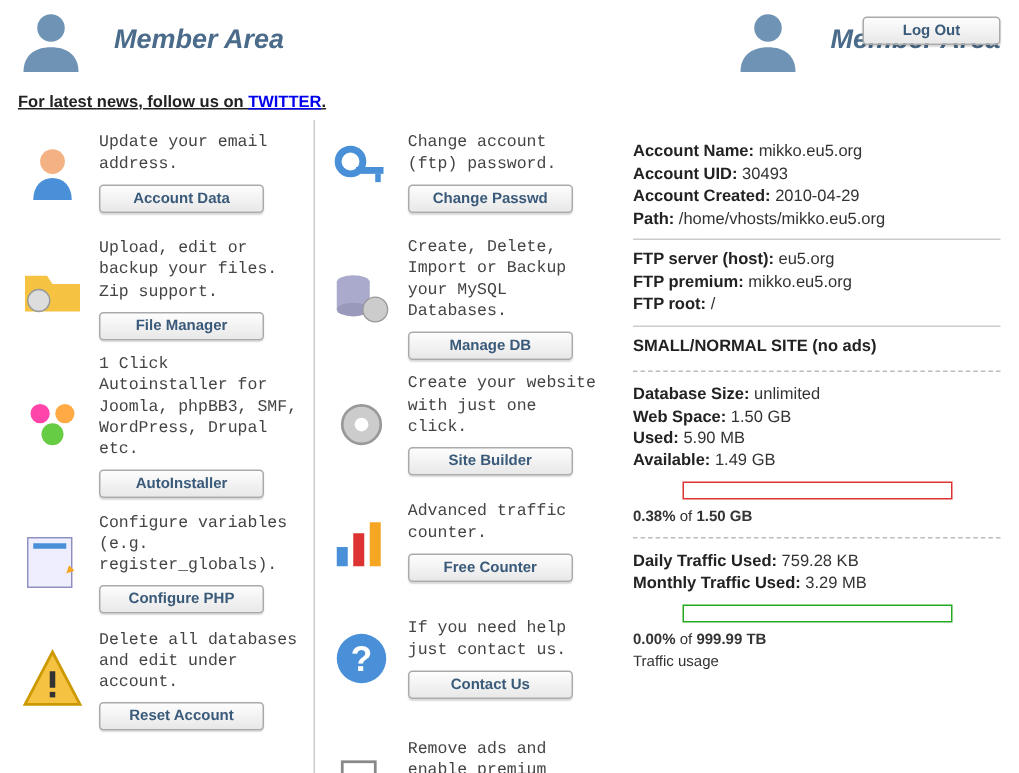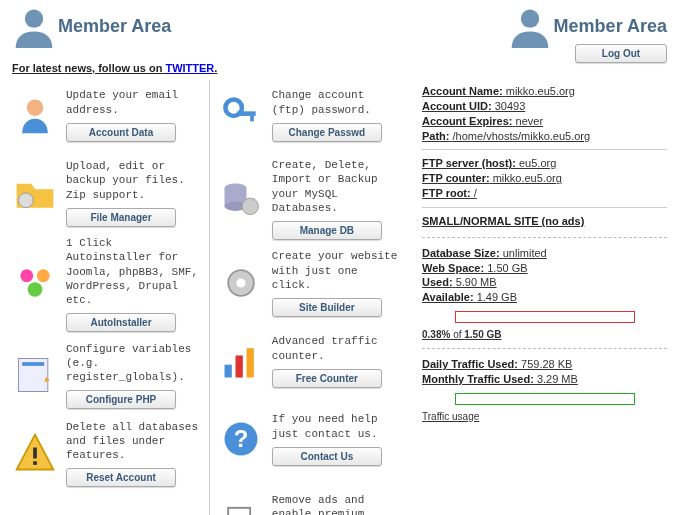--- a/index.html
+++ b/index.html
@@ -8,7 +8,7 @@
 .left { width: 410px; padding: 8px 12px; }
 .right { width: 269px; padding: 0 12px 8px; position: relative; }
 .header-row { margin-bottom: 6px; position: relative; }
-.header-left, .header-right { font-size: 18px; color: #4a6b8a; font-weight: bold; display: flex; align-items: center; gap: 2px; }
+.header-left, .header-right { font-size: 18px; font-style: italic; color: #4a6b8a; font-weight: bold; display: flex; align-items: center; gap: 20px; }
 .header-right { justify-content: flex-end; }
 .subhdr { font-weight: bold; color: #222; text-decoration: underline; }
 .subhdr a { text-decoration: underline; }

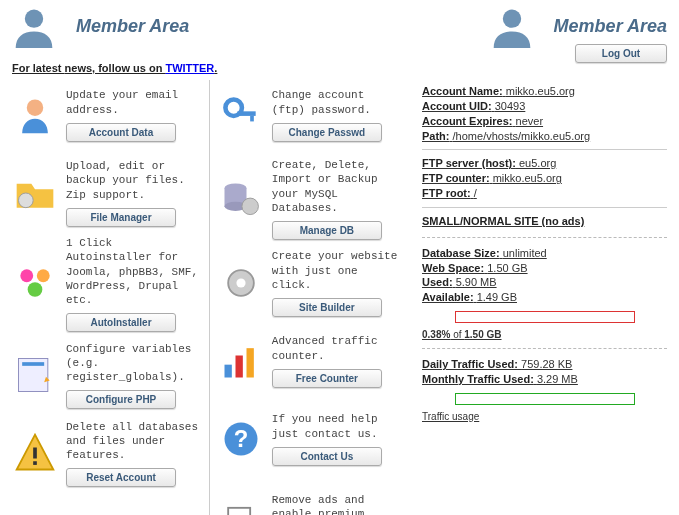--- a/index.html
+++ b/index.html
@@ -20,7 +20,7 @@
 .item .content { flex: 1; }
 .item .desc { line-height: 1.3; margin-bottom: 6px; min-height: 28px; font-family: "Courier New", monospace; color: #444; font-size: 11px; }
 .btn { display: inline-block; background: linear-gradient(#fdfdfd,#e8e8e8); border: 1px solid #aaa; border-radius: 3px; padding: 3px 10px; font-size: 10px; font-weight: bold; color: #3a5a7a; cursor: pointer; text-align: center; min-width: 110px; box-shadow: 0 1px 1px rgba(0,0,0,0.15); }
-.logout-btn { position: absolute; right: 12px; top: 44px; min-width: 92px; }
+.logout-btn { position: absolute; right: 12px; top: 11px; min-width: 92px; }
 hr.sep { border: none; border-top: 1px solid #ccc; margin: 6px 0; }
 .info-line { line-height: 1.35; font-family: Verdana, sans-serif; }
 .info-line b { color: #222; }

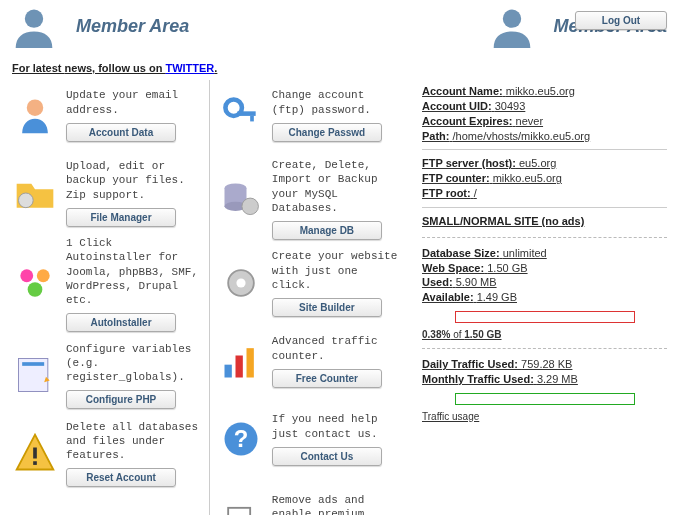--- a/index.html
+++ b/index.html
@@ -24,7 +24,7 @@
 hr.sep { border: none; border-top: 1px solid #ccc; margin: 6px 0; }
 .info-line { line-height: 1.35; font-family: Verdana, sans-serif; }
 .info-line b { color: #222; }
-.right-block { margin-top: 30px; text-decoration: underline; }
+.right-block { margin-top: 40px; }
 .bar-row { margin: 6px auto; width: 180px; height: 12px; border: 1px solid; background: #fff; }
 .bar-red { border-color: #d33; }
 .bar-green { border-color: #2a2; }

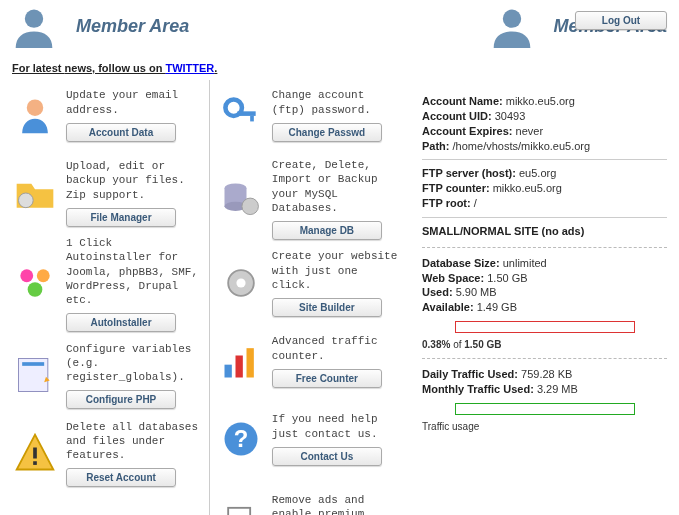--- a/index.html
+++ b/index.html
@@ -209,6 +209,7 @@
   <div class="right-block">
   <div class="info-line"><b>Account Name:</b> <span>mikko.eu5.org</span></div>
   <div class="info-line"><b>Account UID:</b> <span>30493</span></div>
+  <div class="info-line"><b>Account Created:</b> <span>2010-04-29</span></div>
   <div class="info-line"><b>Account Expires:</b> <span>never</span></div>
   <div class="info-line"><b>Path:</b> <span>/home/vhosts/mikko.eu5.org</span></div>
   <hr class="sep">

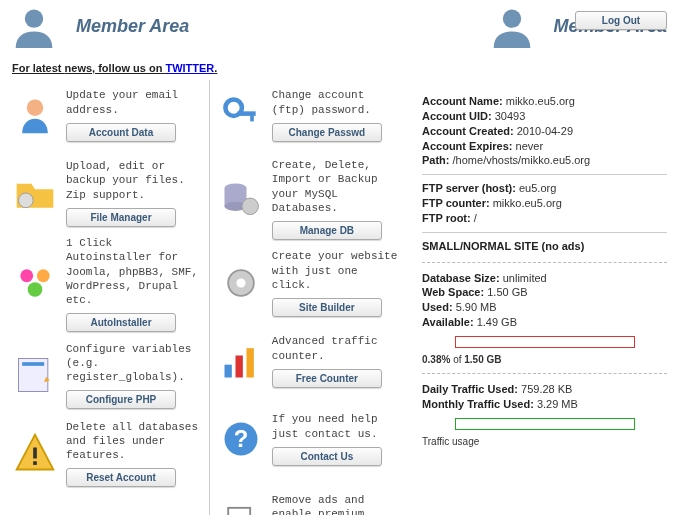--- a/index.html
+++ b/index.html
@@ -210,7 +210,6 @@
   <div class="info-line"><b>Account Name:</b> <span>mikko.eu5.org</span></div>
   <div class="info-line"><b>Account UID:</b> <span>30493</span></div>
   <div class="info-line"><b>Account Created:</b> <span>2010-04-29</span></div>
-  <div class="info-line"><b>Account Expires:</b> <span>never</span></div>
   <div class="info-line"><b>Path:</b> <span>/home/vhosts/mikko.eu5.org</span></div>
   <hr class="sep">
   <div class="info-line"><b>FTP server (host):</b> <span>eu5.org</span></div>

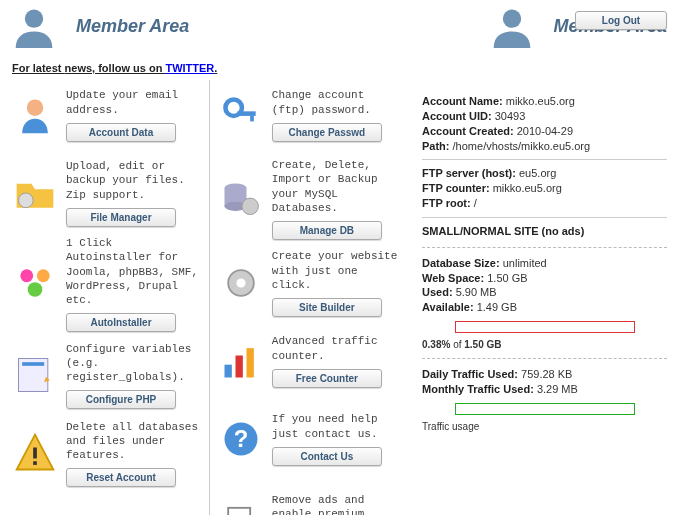--- a/index.html
+++ b/index.html
@@ -213,7 +213,7 @@
   <div class="info-line"><b>Path:</b> <span>/home/vhosts/mikko.eu5.org</span></div>
   <hr class="sep">
   <div class="info-line"><b>FTP server (host):</b> <span>eu5.org</span></div>
-  <div class="info-line"><b>FTP counter:</b> <span>mikko.eu5.org</span></div>
+  <div class="info-line"><b>FTP premium:</b> <span>mikko.eu5.org</span></div>
   <div class="info-line"><b>FTP root:</b> <span>/</span></div>
   <hr class="sep">
   <div class="info-line"><b>SMALL/NORMAL SITE (no ads)</b></div>

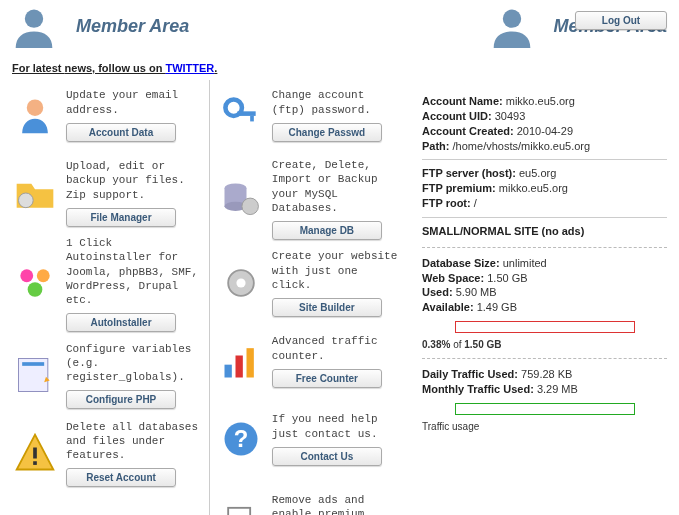--- a/index.html
+++ b/index.html
@@ -113,7 +113,7 @@
                 <rect x="22" y="33" width="4" height="4" fill="#333"></rect>
               </svg>
             </div>
-            <div class="content"><div class="desc">Delete all databases and files under features.</div><button class="btn">Reset Account</button></div>
+            <div class="content"><div class="desc">Delete all databases and edit under account.</div><button class="btn">Reset Account</button></div>
           </div>
 
       <div class="item">

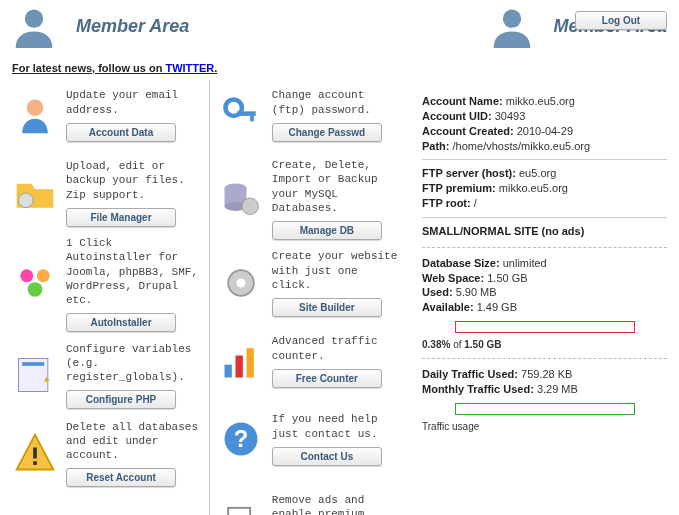--- a/index.html
+++ b/index.html
@@ -228,6 +228,7 @@
   <div class="info-line"><b>Daily Traffic Used:</b> <span>759.28 KB</span></div>
   <div class="info-line"><b>Monthly Traffic Used:</b> <span>3.29 MB</span></div>
   <div class="bar-row bar-green"></div>
+  <div class="bar-text"><b>0.00%</b><span> of </span><b>999.99 TB</b></div>
   <div class="bar-text">Traffic usage</div>
   </div>
 </div>

